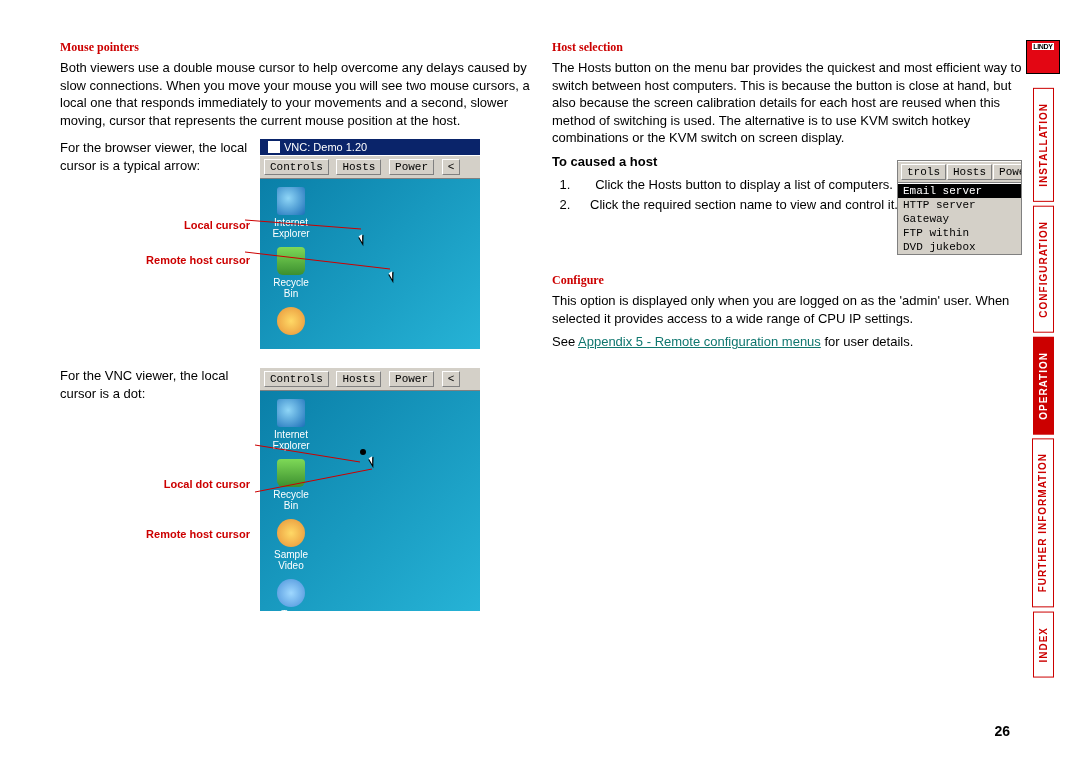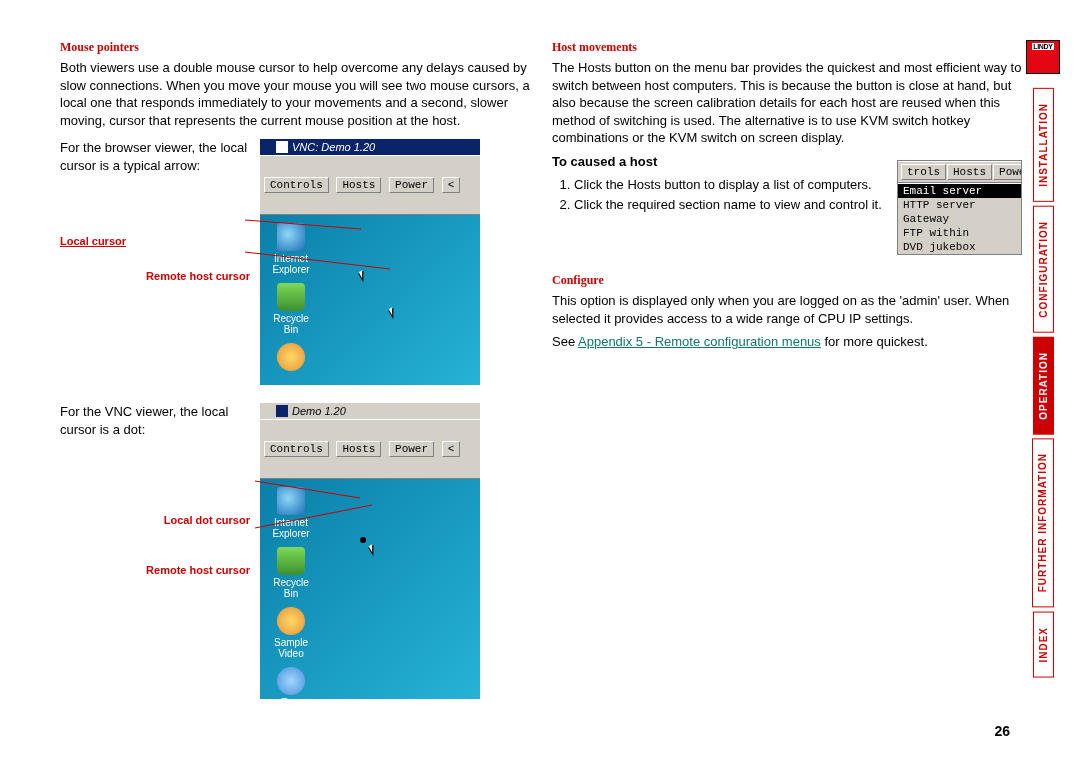--- a/index.html
+++ b/index.html
@@ -271,7 +271,7 @@
   </div>
 
   <div class="col right" style="position:relative;">
-    <h2 class="section-h">Host movements</h2>
+    <h2 class="section-h">Host selection</h2>
     <p>The Hosts button on the menu bar provides the quickest and most efficient way to switch between host computers. This is because the button is close at hand, but also because the screen calibration details for each host are reused when this method of switching is used. The alternative is to use KVM switch hotkey combinations or the KVM switch on screen display.</p>
     <p class="bold">To caused a host</p>
     <ol style="width:340px;">

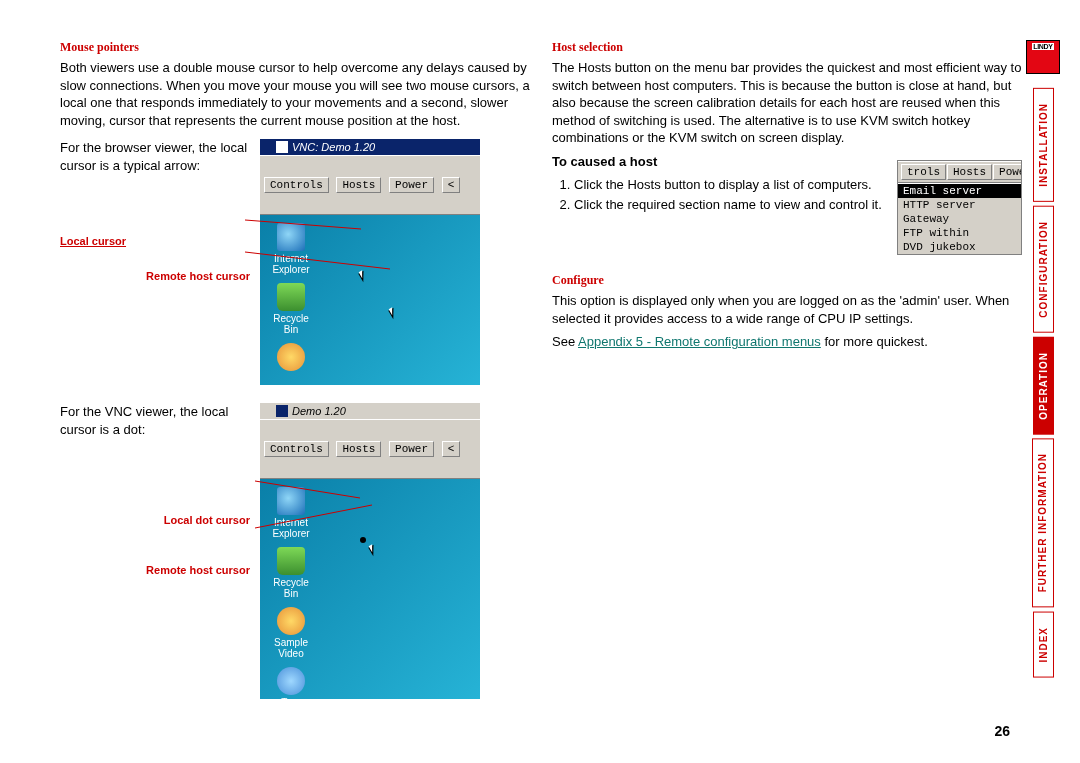--- a/index.html
+++ b/index.html
@@ -44,10 +44,9 @@
     background: #0a246a;
     color: #fff;
     font-size: 11px;
-    padding: 2px 16px;
+    padding: 2px 8px;
     display: flex;
     align-items: center;
-    font-style: italic;
   }
   .titlebar .icon-sq { width: 12px; height: 12px; background: #fff; margin-right: 4px; display:inline-block; }
   .toolbar {

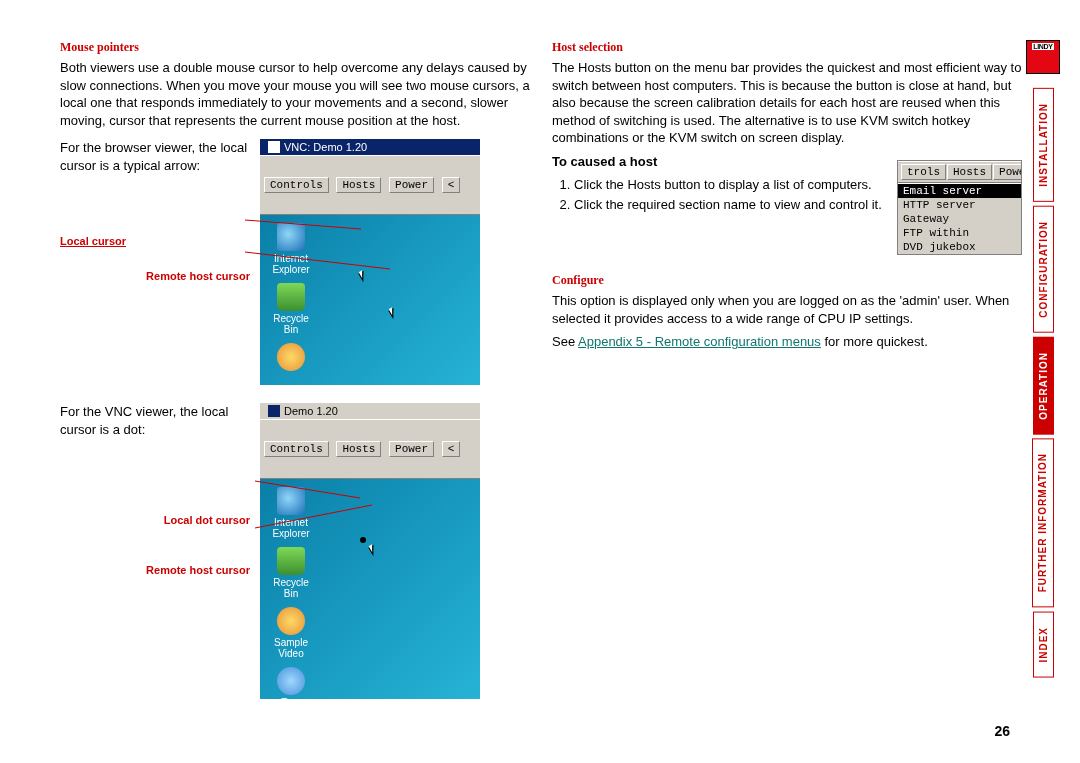--- a/index.html
+++ b/index.html
@@ -53,7 +53,7 @@
     background: #d4d0c8;
     border-top: 1px solid #fff;
     border-bottom: 1px solid #808080;
-    padding: 21px 4px;
+    padding: 3px 4px;
     font-size: 11px;
     font-family: 'Courier New', monospace;
     white-space: nowrap;

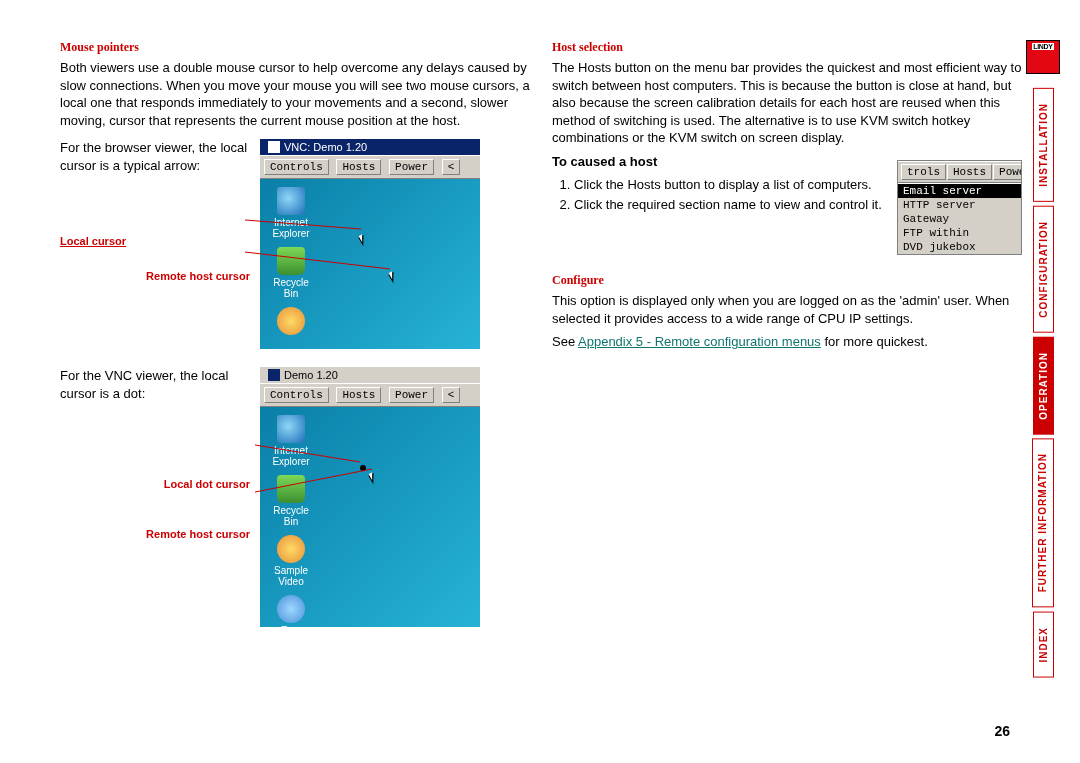--- a/index.html
+++ b/index.html
@@ -161,7 +161,7 @@
   .navitem.white-on-red { color: #fff; background: #cc0000; }
   .navitem + .navitem { margin-top: 4px; }
   ol { margin-left: 22px; }
-  ol li { margin-bottom: 2px; line-height:1.35; }
+  ol li { margin-bottom: 2px; line-height:1.35;text-align:center; }
   .pagenum {
     position: absolute;
     bottom: 24px;

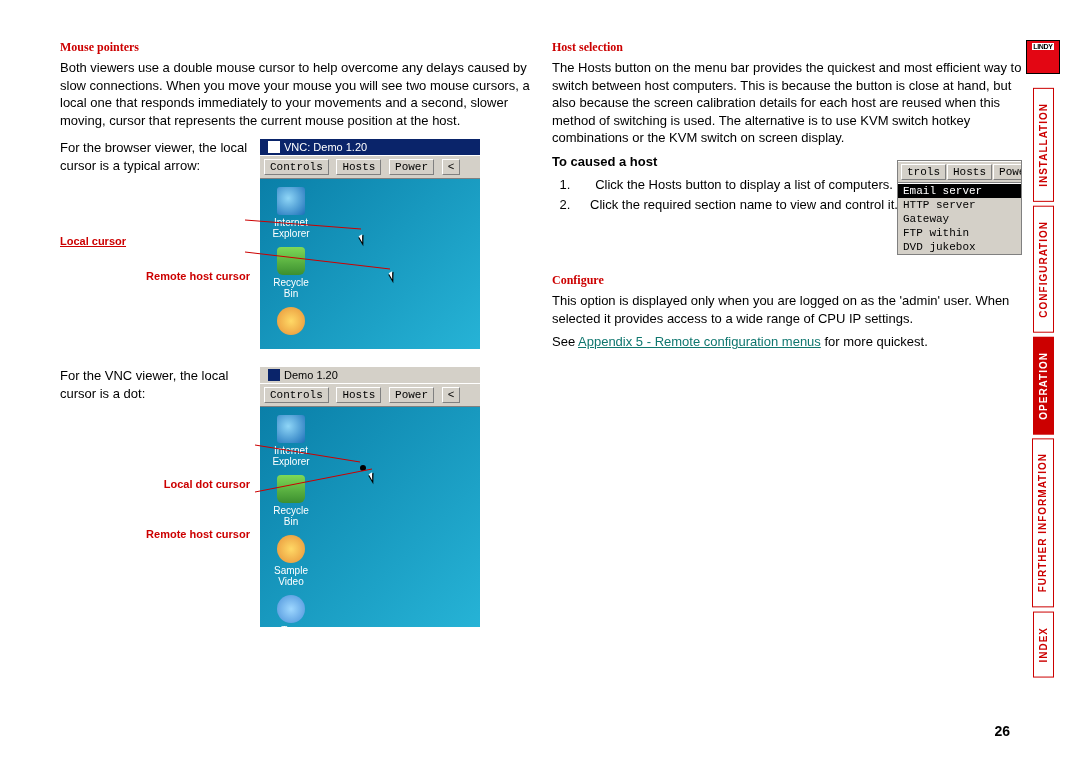--- a/index.html
+++ b/index.html
@@ -187,7 +187,7 @@
     <div class="caption-block" style="position:relative;">
       <div class="caption-text">
         <span>For the browser viewer, the local cursor is a typical arrow:</span>
-        <span class="annot" style="margin-top:60px; padding-right:10px;text-decoration:underline;">Local cursor</span>
+        <span class="annot" style="margin-top:44px; text-align:right; padding-right:10px;">Local cursor</span>
         <span class="annot" style="margin-top:20px; text-align:right; padding-right:10px;">Remote host cursor</span>
       </div>
       <div class="screenshot">

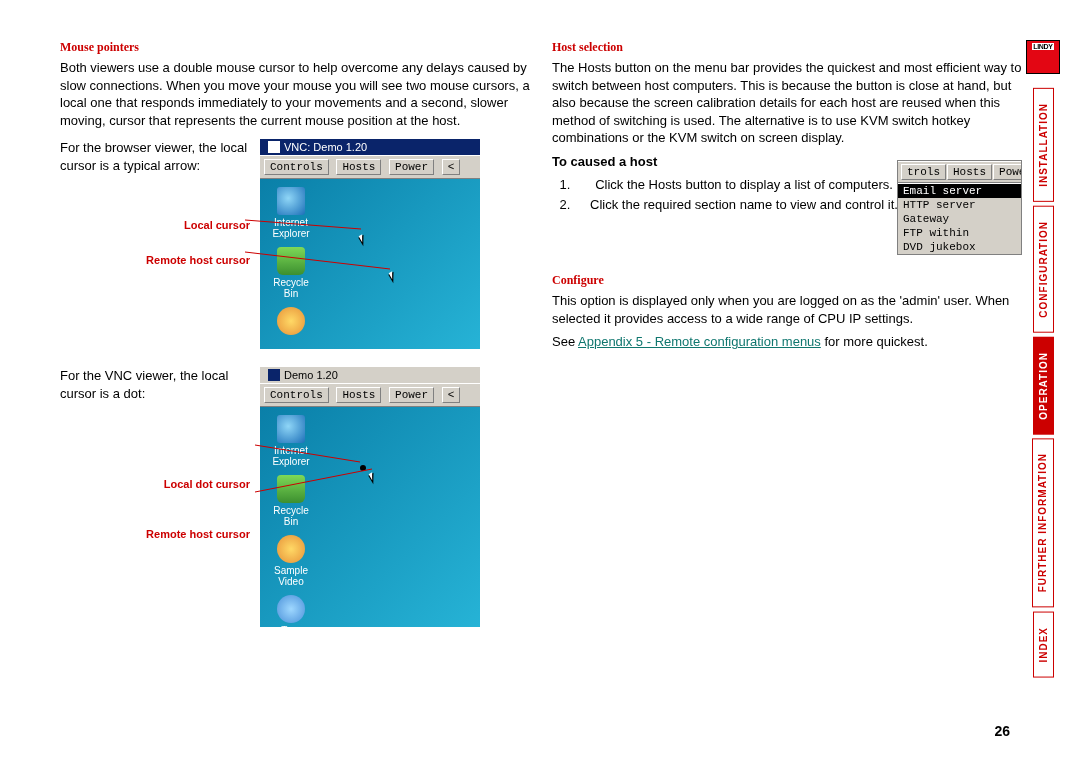--- a/index.html
+++ b/index.html
@@ -294,7 +294,7 @@
     <h2 class="section-h" style="margin-top:60px;">Configure</h2>
     <p>This option is displayed only when you are logged on as the 'admin' user. When selected it provides access to a wide range of CPU IP settings.</p>
     <p>
-      <span>See </span><a href="#" class="link">Appendix 5 - Remote configuration menus</a><span> for more quickest.</span>
+      <span>See </span><a href="#" class="link">Appendix 5 - Remote configuration menus</a><span> for user details.</span>
     </p>
   </div>
 </div>

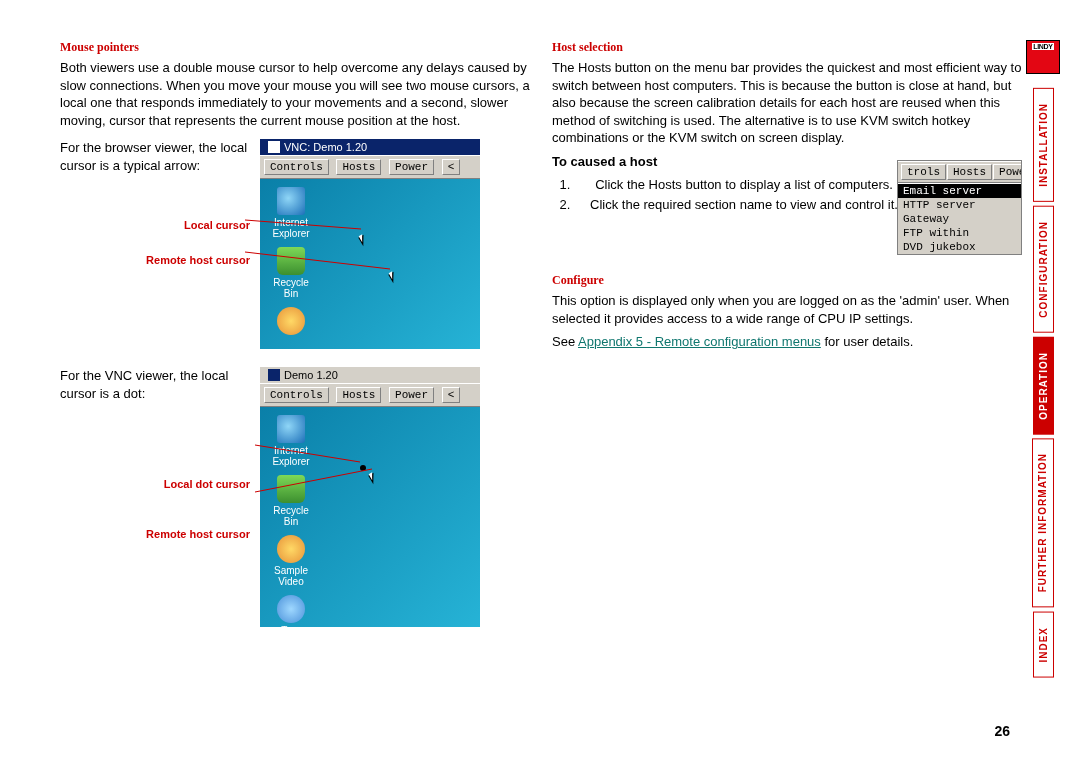--- a/index.html
+++ b/index.html
@@ -231,10 +231,6 @@
         <span class="annot" style="margin-top:35px; text-align:right; padding-right:10px;">Remote host cursor</span>
       </div>
       <div class="screenshot">
-        <div class="titlebar" style="background:#d4d0c8; color:#000;">
-          <span class="icon-sq" style="background:#0a246a;"></span>
-          <span>Demo 1.20</span>
-        </div>
         <div class="toolbar">
           <span class="btn3d">Controls</span>
           <span class="btn3d">Hosts</span>

